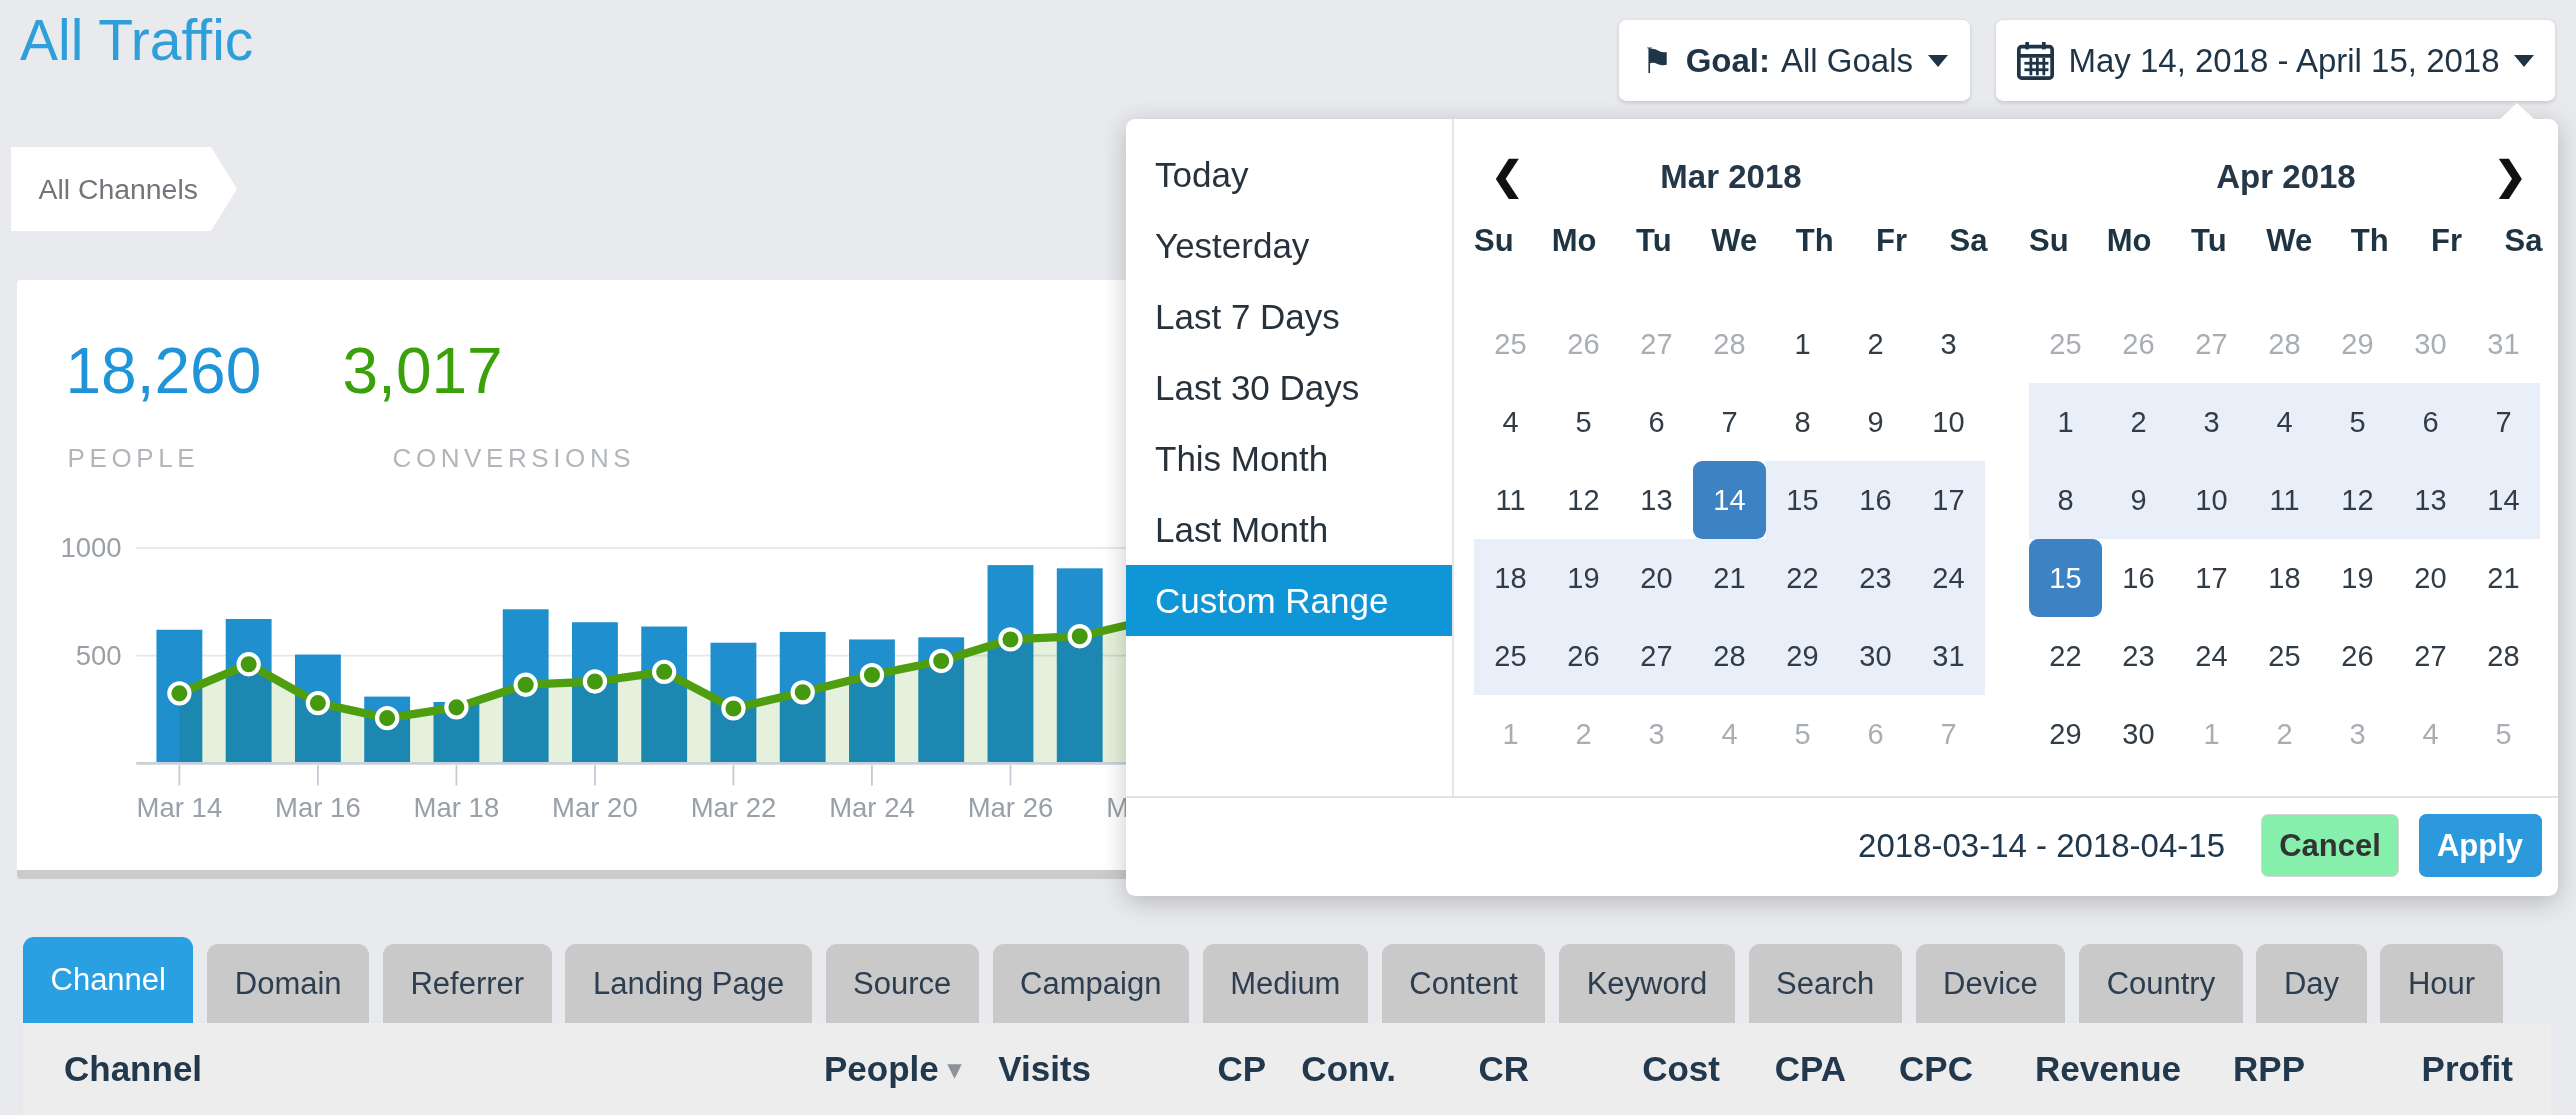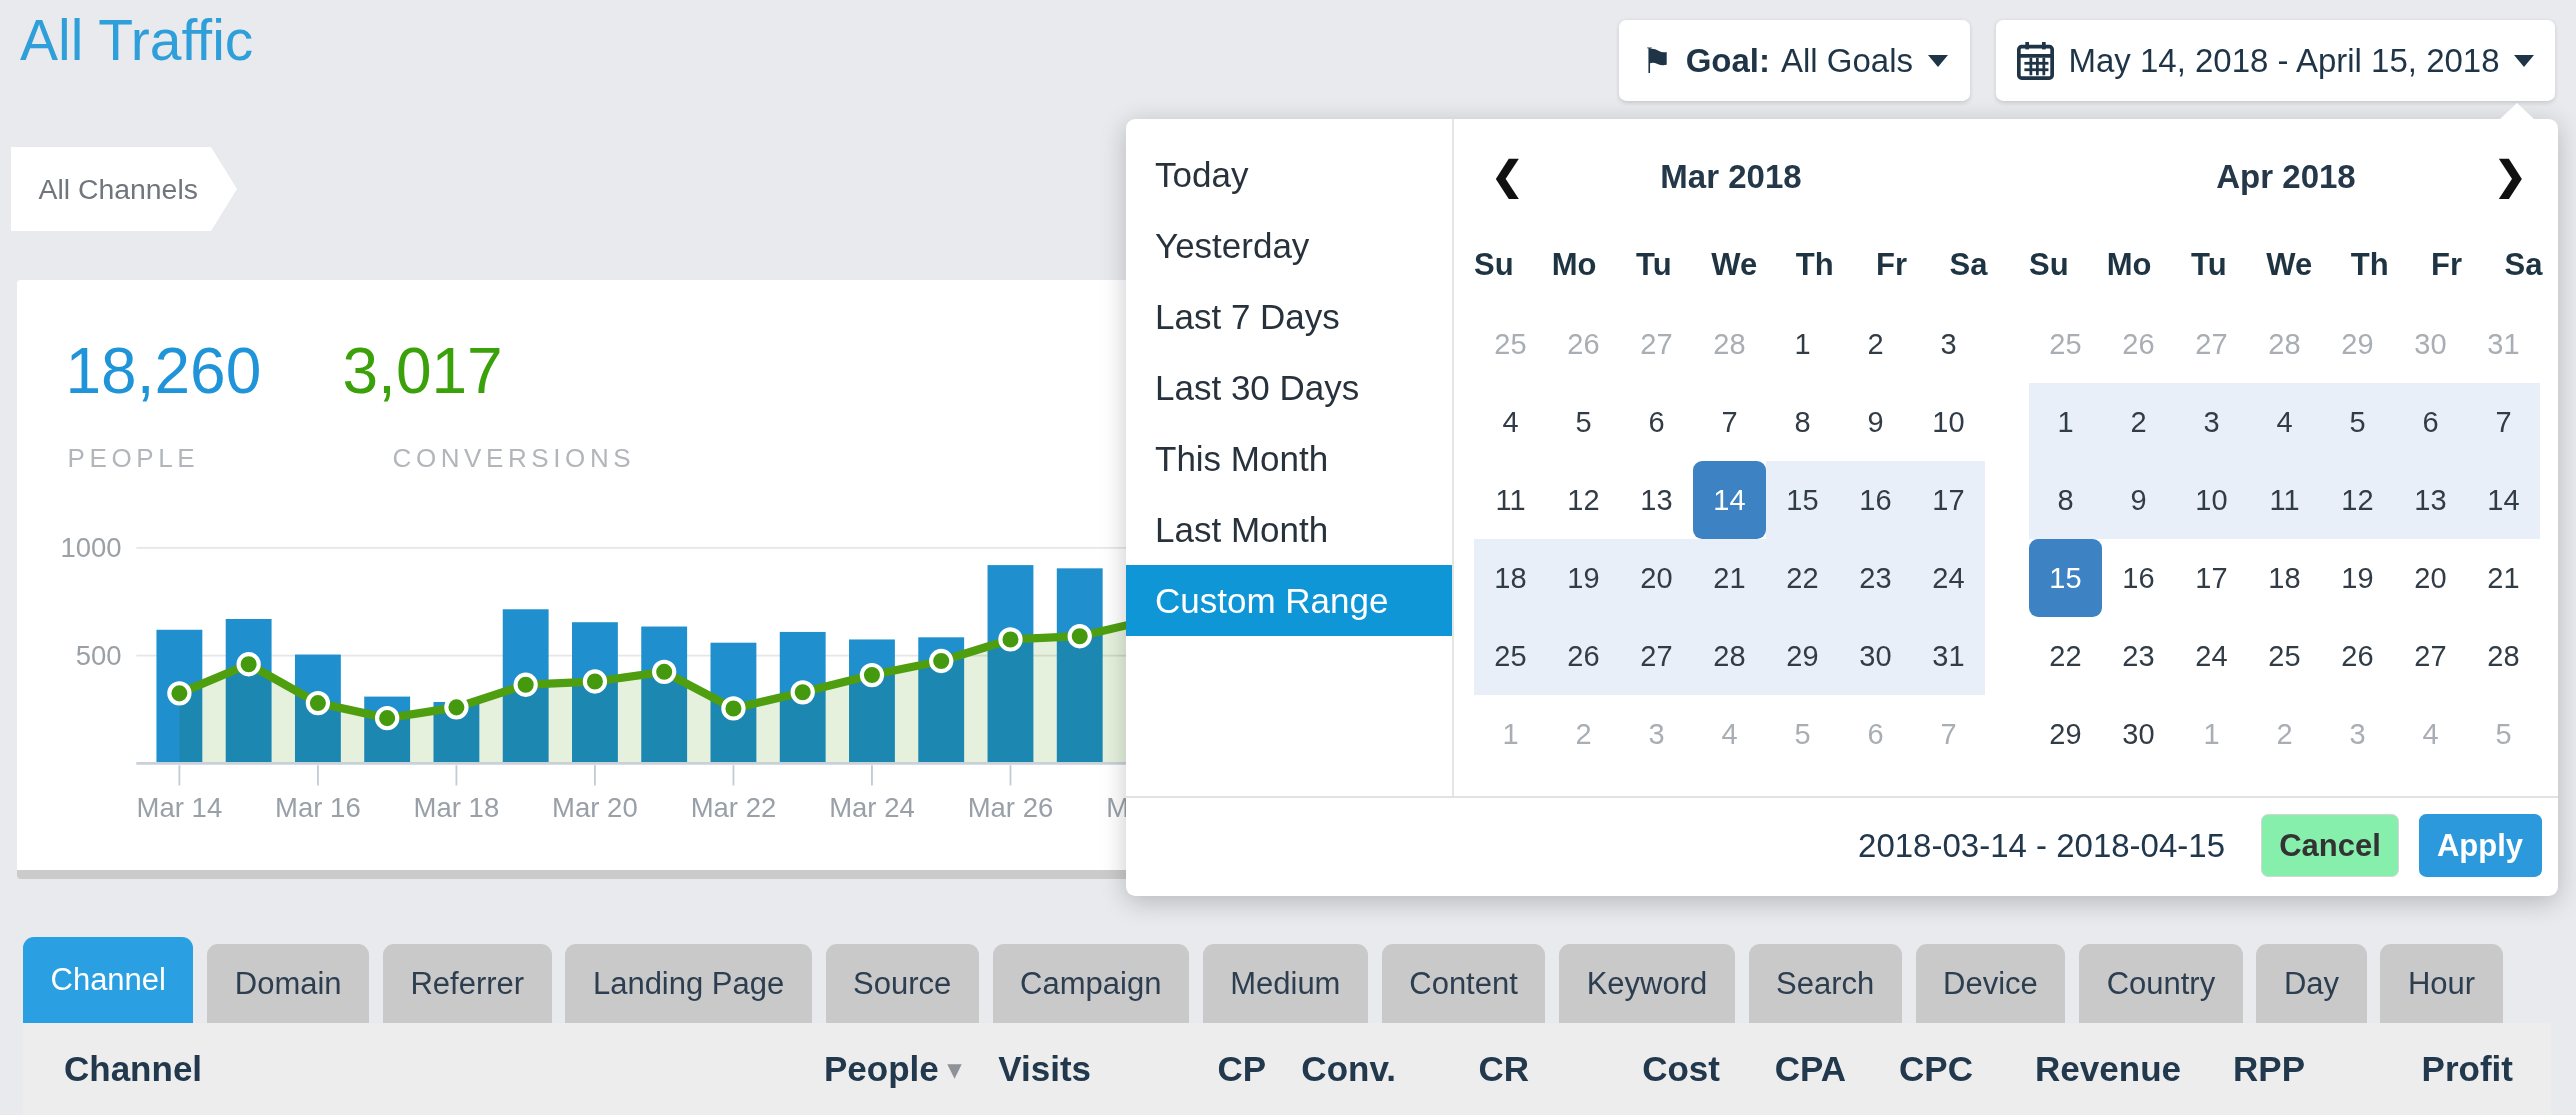--- a/index.html
+++ b/index.html
@@ -54,7 +54,7 @@
   .chev{position:absolute;top:35px;font-size:39px;font-weight:bold;color:#111;cursor:pointer;line-height:44px;}
   .chev-l{left:365px;}
   .chev-r{left:1368px;}
-  .wdrow{position:absolute;top:128px;left:0;width:514px;display:flex;gap:38px;}
+  .wdrow{position:absolute;top:104px;left:0;width:514px;display:flex;gap:38px;}
   .wd{width:73px;text-align:center;font-size:31px;font-weight:bold;color:#1f3442;}
   .wrow{position:absolute;left:0;width:514px;display:flex;}
   .day{width:73px;height:78px;display:flex;align-items:center;justify-content:center;

